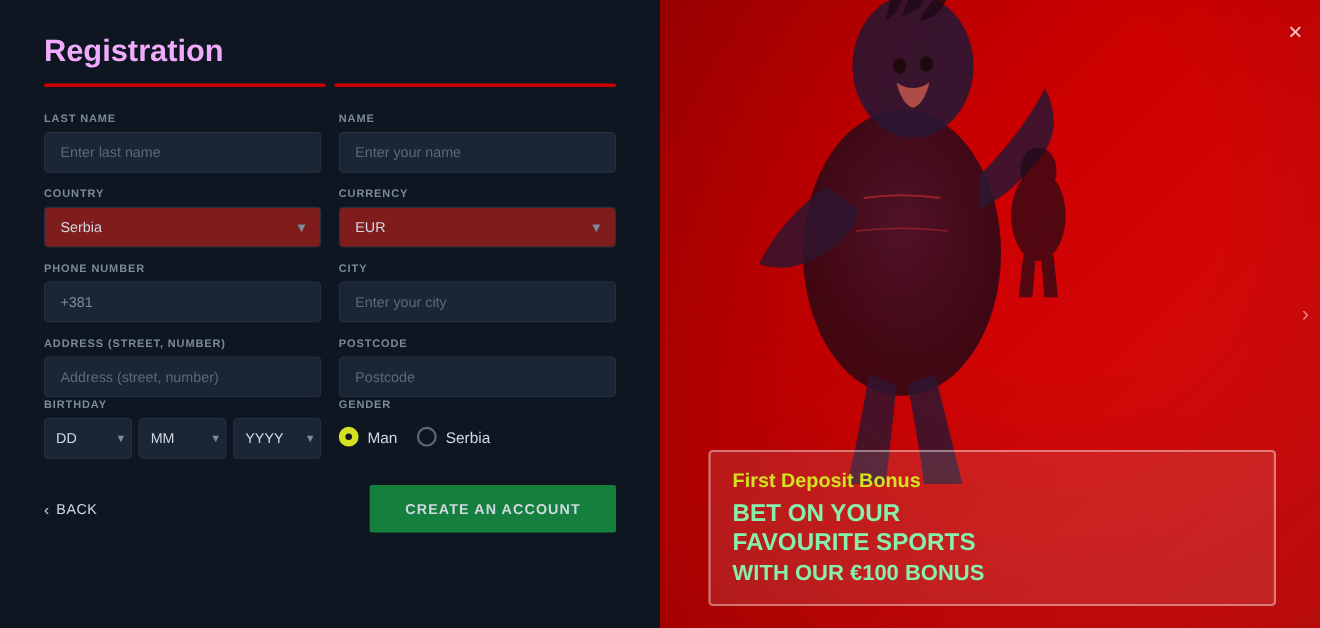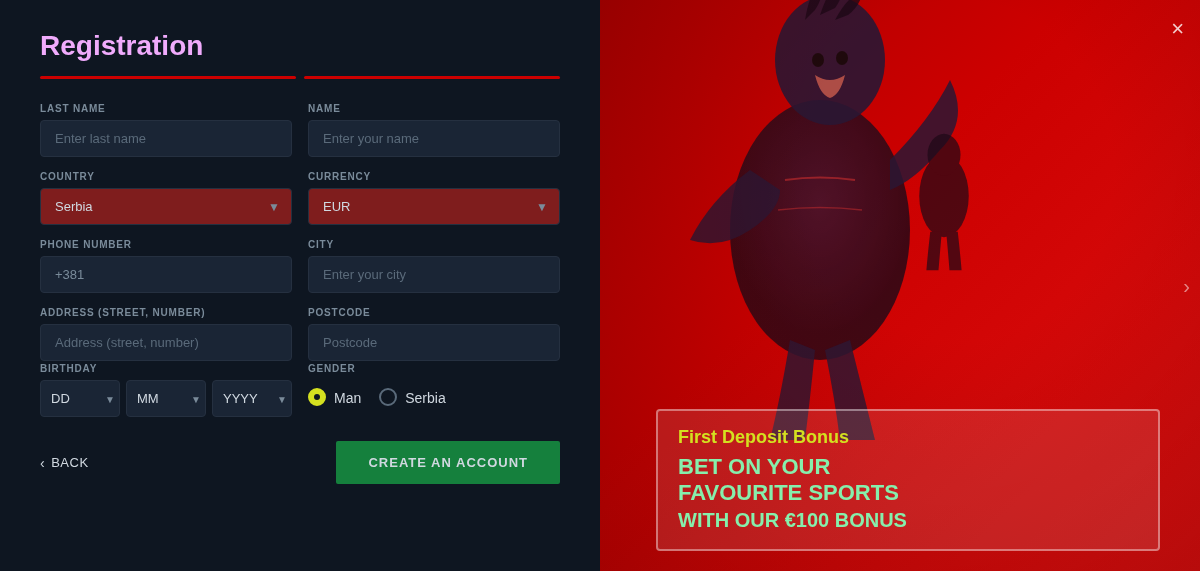--- a/index.html
+++ b/index.html
@@ -245,7 +245,7 @@
     .bonus-card {
       position: absolute;
       bottom: 0;
-      left: 16px;
+      left: 4px;
       right: 0;
       background: rgba(255,255,255,0.1);
       border: 2px solid rgba(255,255,255,0.4);

